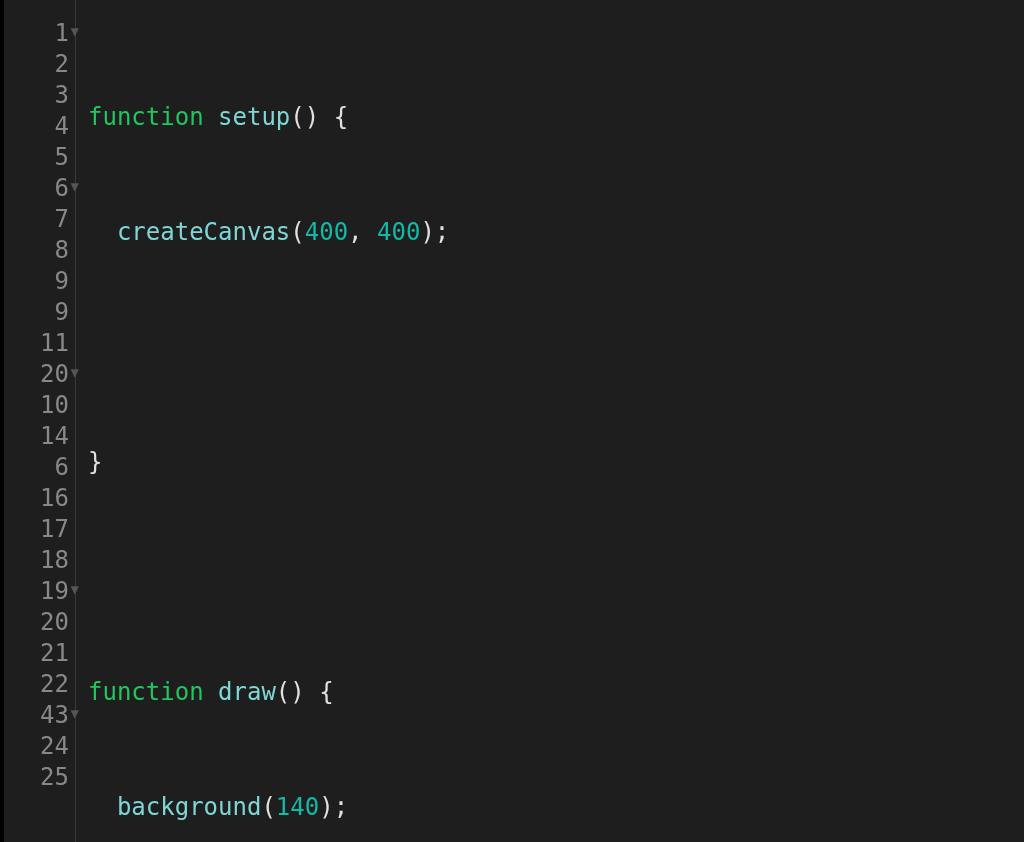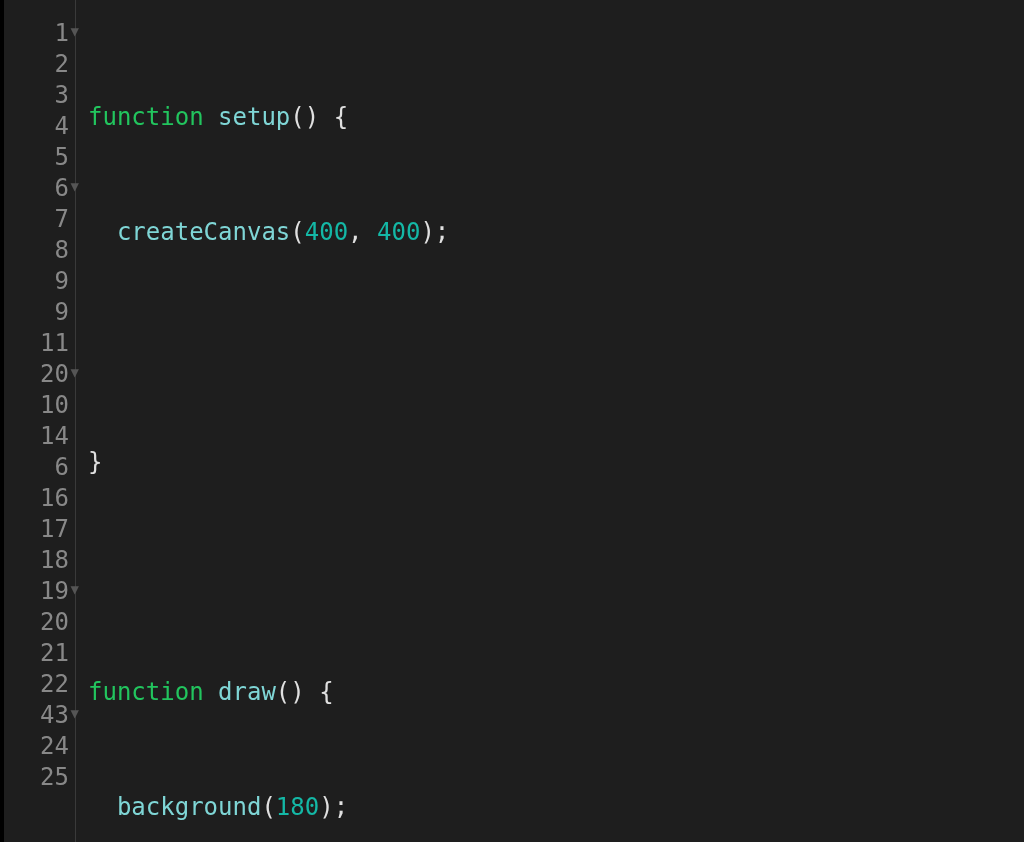--- a/index.html
+++ b/index.html
@@ -105,7 +105,7 @@
     
     <div class="cline"><span class="kw">function</span><span class="punct"> </span><span class="fn">draw</span><span class="punct">(</span><span class="punct">)</span><span class="punct"> </span><span class="punct">{</span></div>
     
-    <div class="cline">  <span class="fn">background</span><span class="punct">(</span><span class="num">180</span><span class="punct">)</span><span class="punct">;</span></div>
+    <div class="cline">  <span class="fn">background</span><span class="punct">(</span><span class="num">140</span><span class="punct">)</span><span class="punct">;</span></div>
     
     
     

